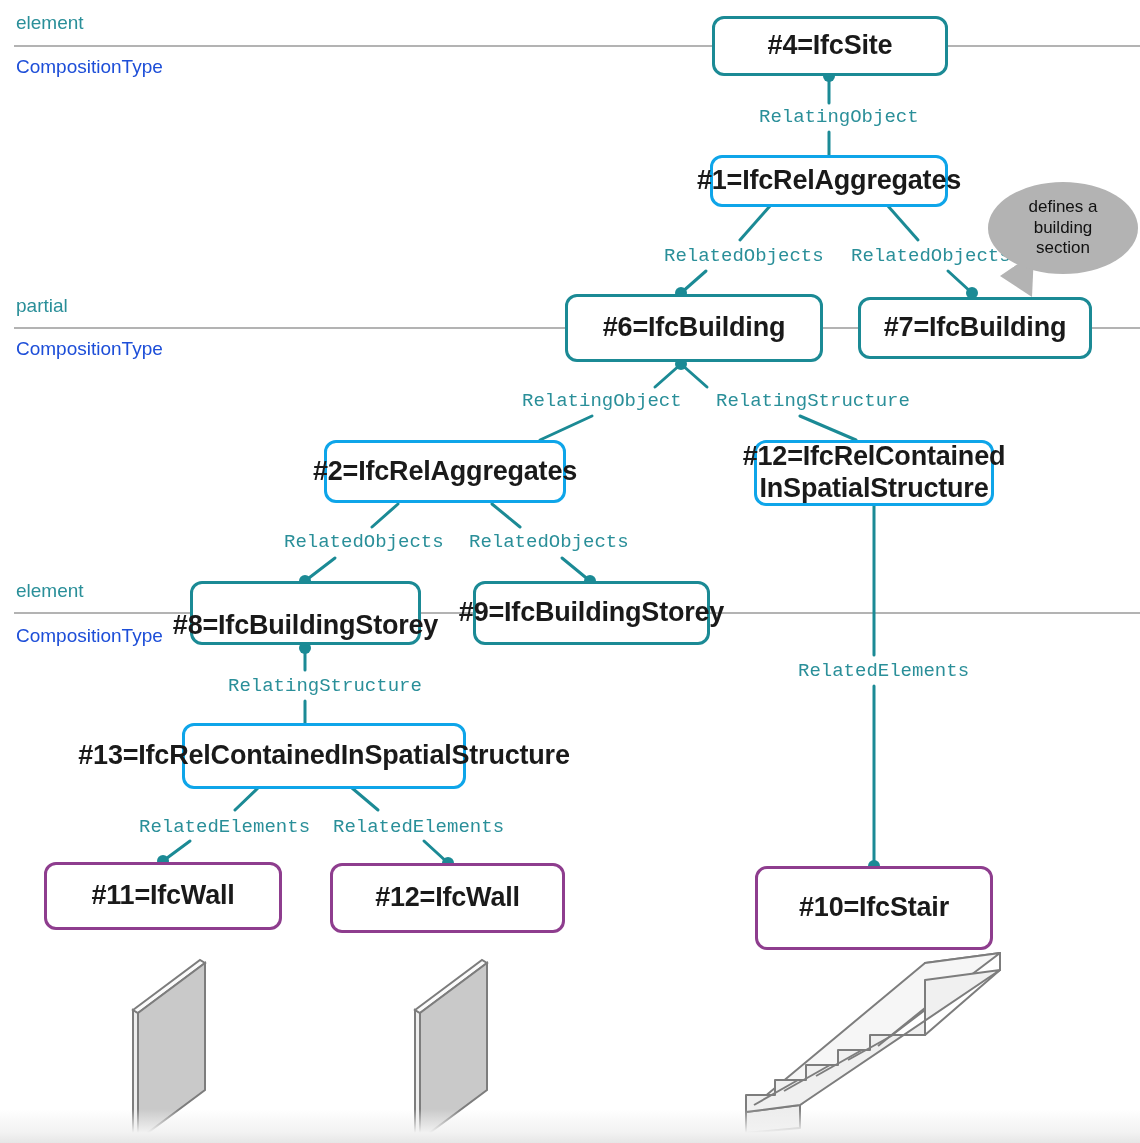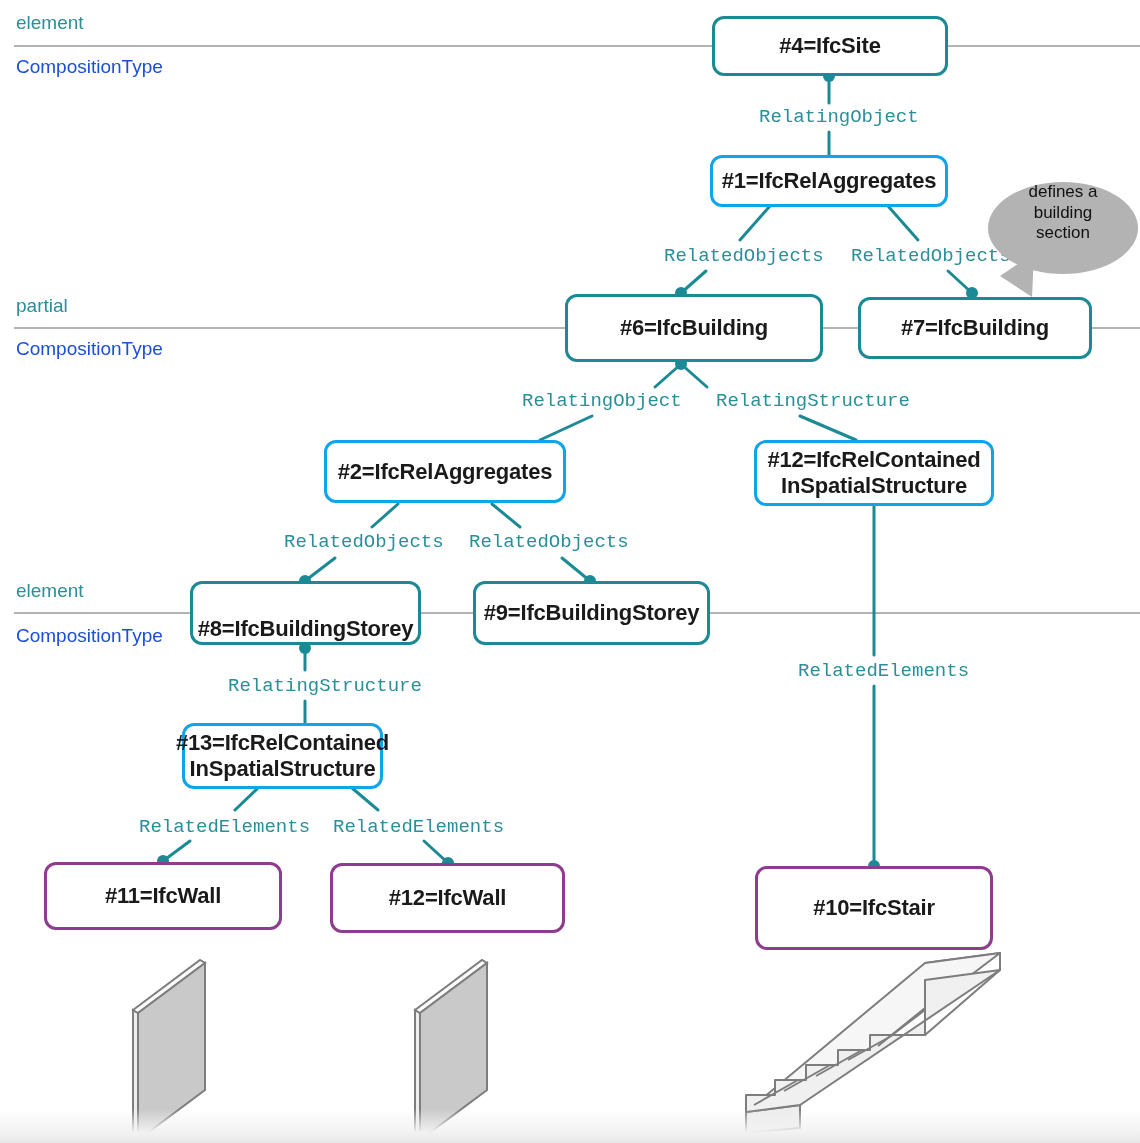--- a/index.html
+++ b/index.html
@@ -34,7 +34,7 @@
     justify-content: center;
     text-align: center;
     font-weight: bold;
-    font-size: 22px;
+    font-size: 27px;
     color: #1a1a1a;
     line-height: 1.18;
     letter-spacing: -0.2px;

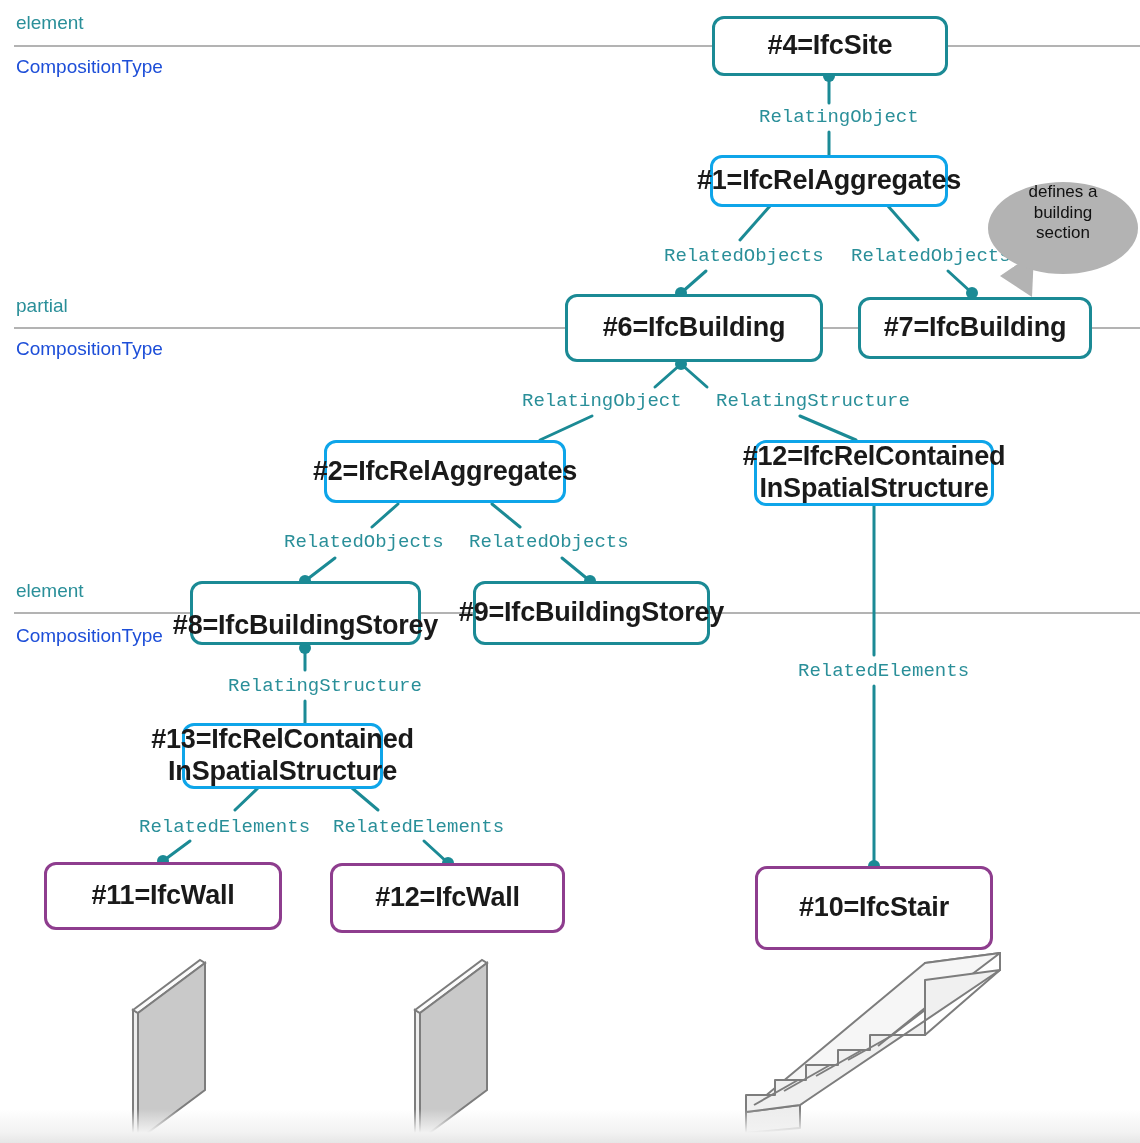--- a/index.html
+++ b/index.html
@@ -70,6 +70,7 @@
     border-radius: 50%;
     display: flex;
     align-items: center;
+    justify-content: center;
     text-align: center;
     font-size: 17px;
     color: #111111;

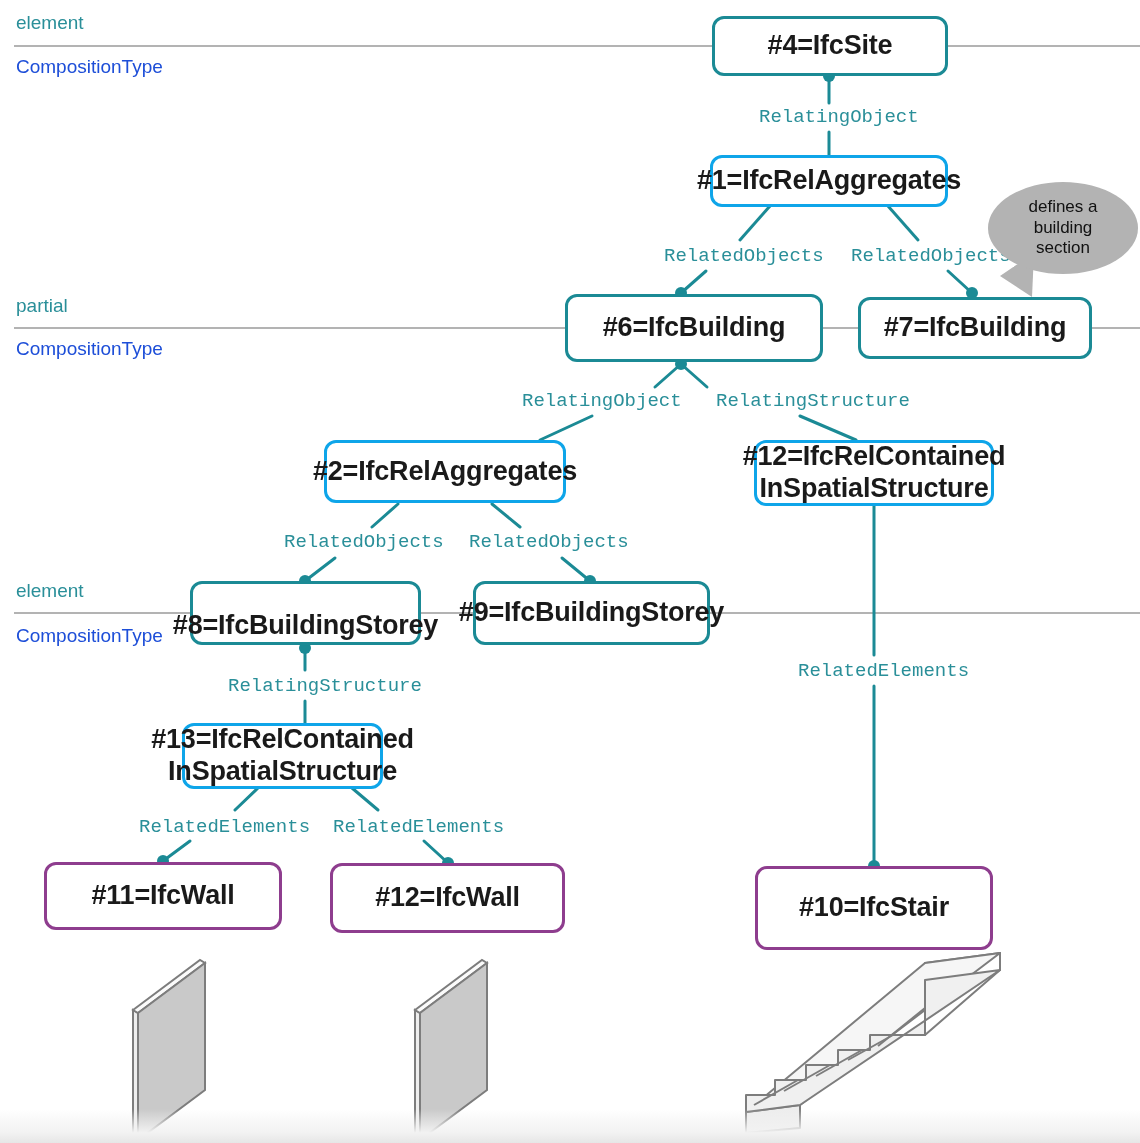--- a/index.html
+++ b/index.html
@@ -224,7 +224,7 @@
     <span>#9=IfcBuildingStorey</span>
   </div>
 
-  <div class="node rel" style="left:182px; top:723px; width:201px; height:66px; flex-direction:column;">
+  <div class="node rel" style="left:182px; top:723px; width:284px; height:66px; ">
     <span>#13=IfcRelContained</span>
     <span>InSpatialStructure</span>
   </div>

